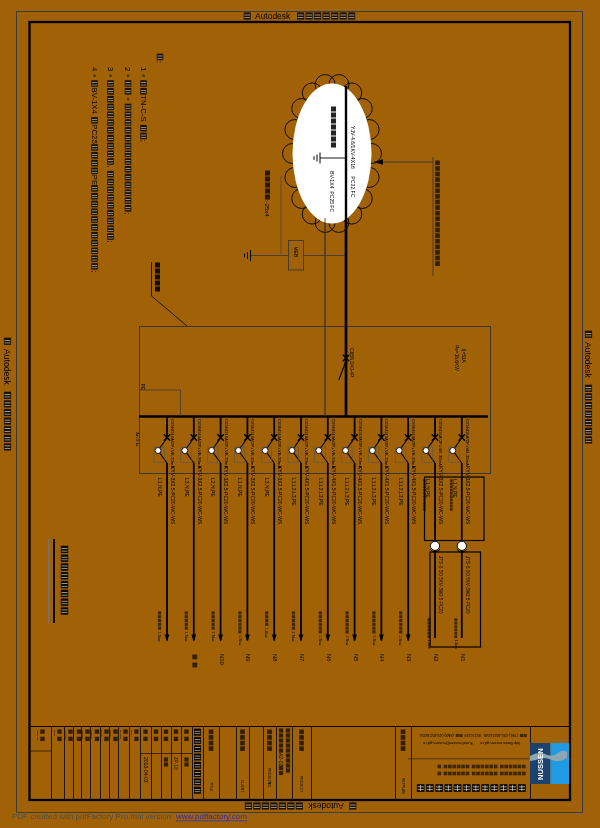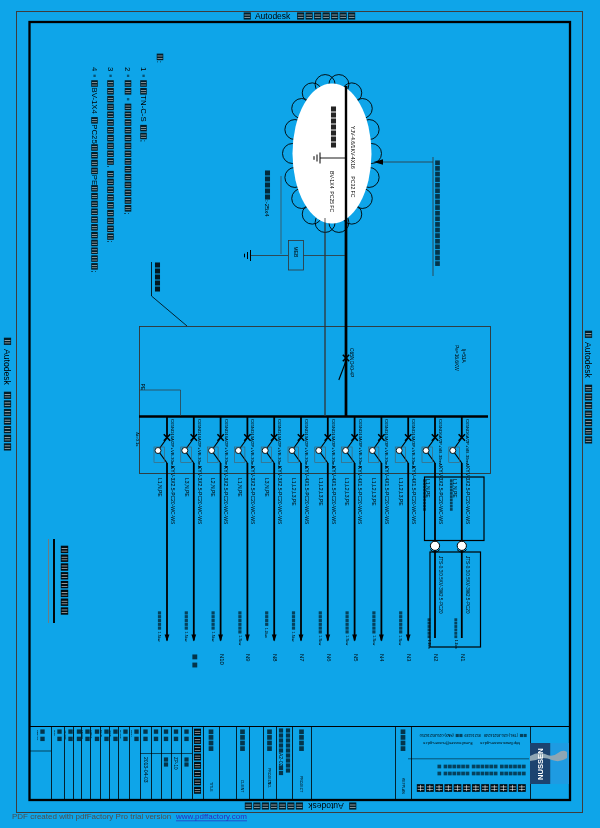--- a/index.html
+++ b/index.html
@@ -3,7 +3,7 @@
 <meta charset="utf-8">
 <style>
 html,body{margin:0;padding:0;background:#fff;}
-#pg{position:relative;width:600px;height:828px;overflow:hidden;background:#0ea5e9;}
+#pg{position:relative;width:600px;height:828px;overflow:hidden;background:#a16207;}
 svg text{font-family:"Liberation Sans",sans-serif;}
 </style>
 </head>

